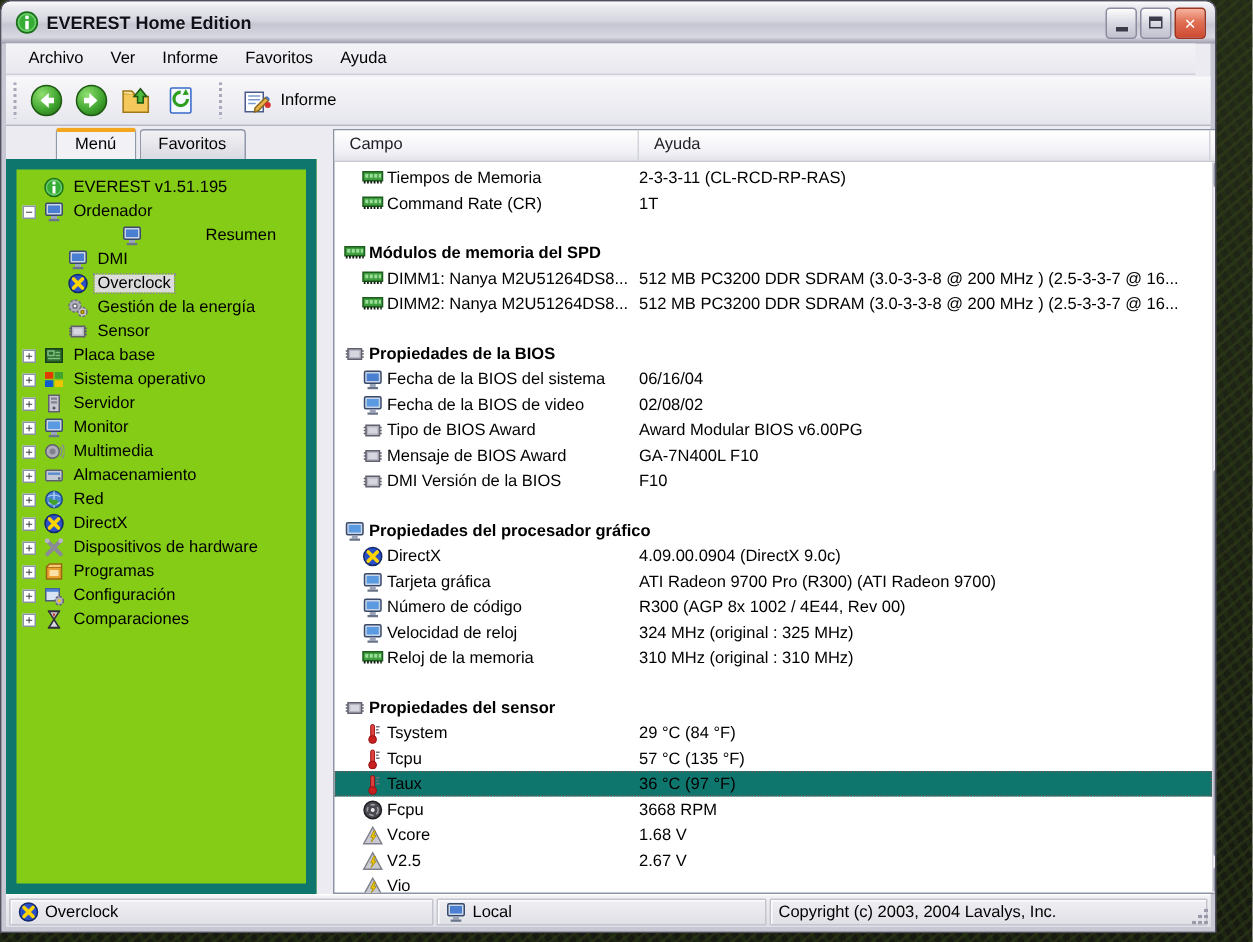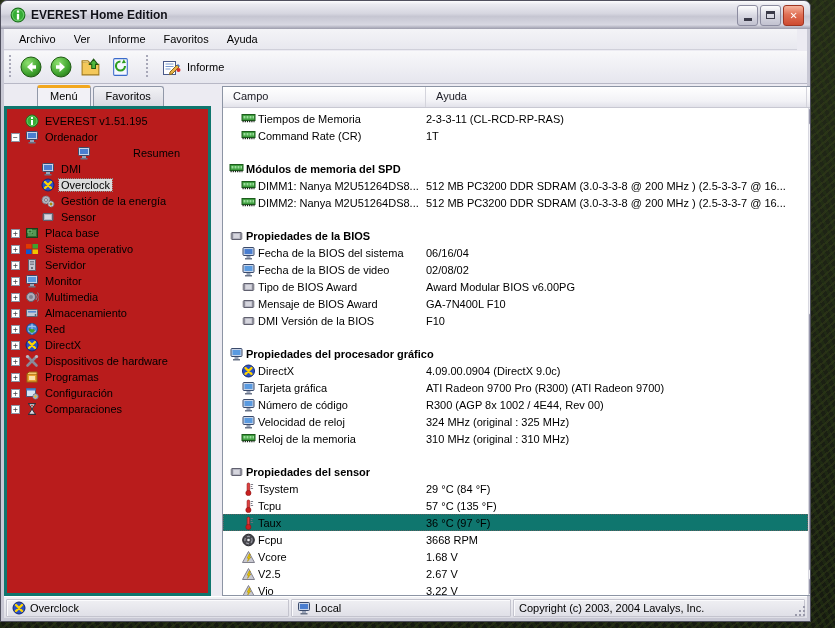--- a/index.html
+++ b/index.html
@@ -76,7 +76,7 @@
   
   .tree-panel {
     position:absolute; left:0; top:22px; right:0; bottom:0;
-    background:#b91c1c; border:3px solid #0f766e; overflow:hidden; padding-top:4px;
+    background:#84cc16; border:7px solid #0f766e; overflow:hidden; padding-top:4px;
   }
   .tree-row { display:flex; align-items:center; height:16px; white-space:nowrap; }
   .expander {

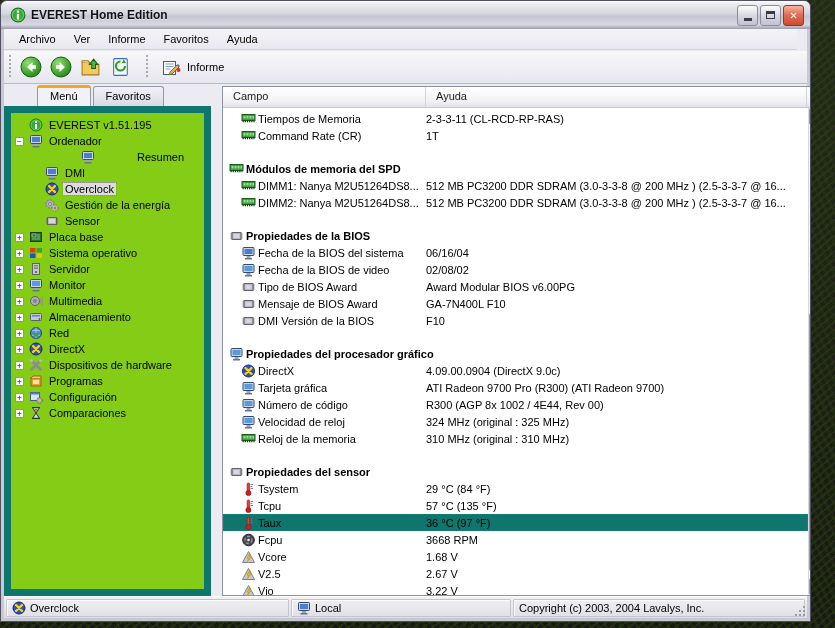--- a/index.html
+++ b/index.html
@@ -834,7 +834,6 @@
               </span>
               <span>Vio</span>
             </span>
-            <span class="cell-valor">3.22 V</span>
           </div>
         </div>
       </div>

